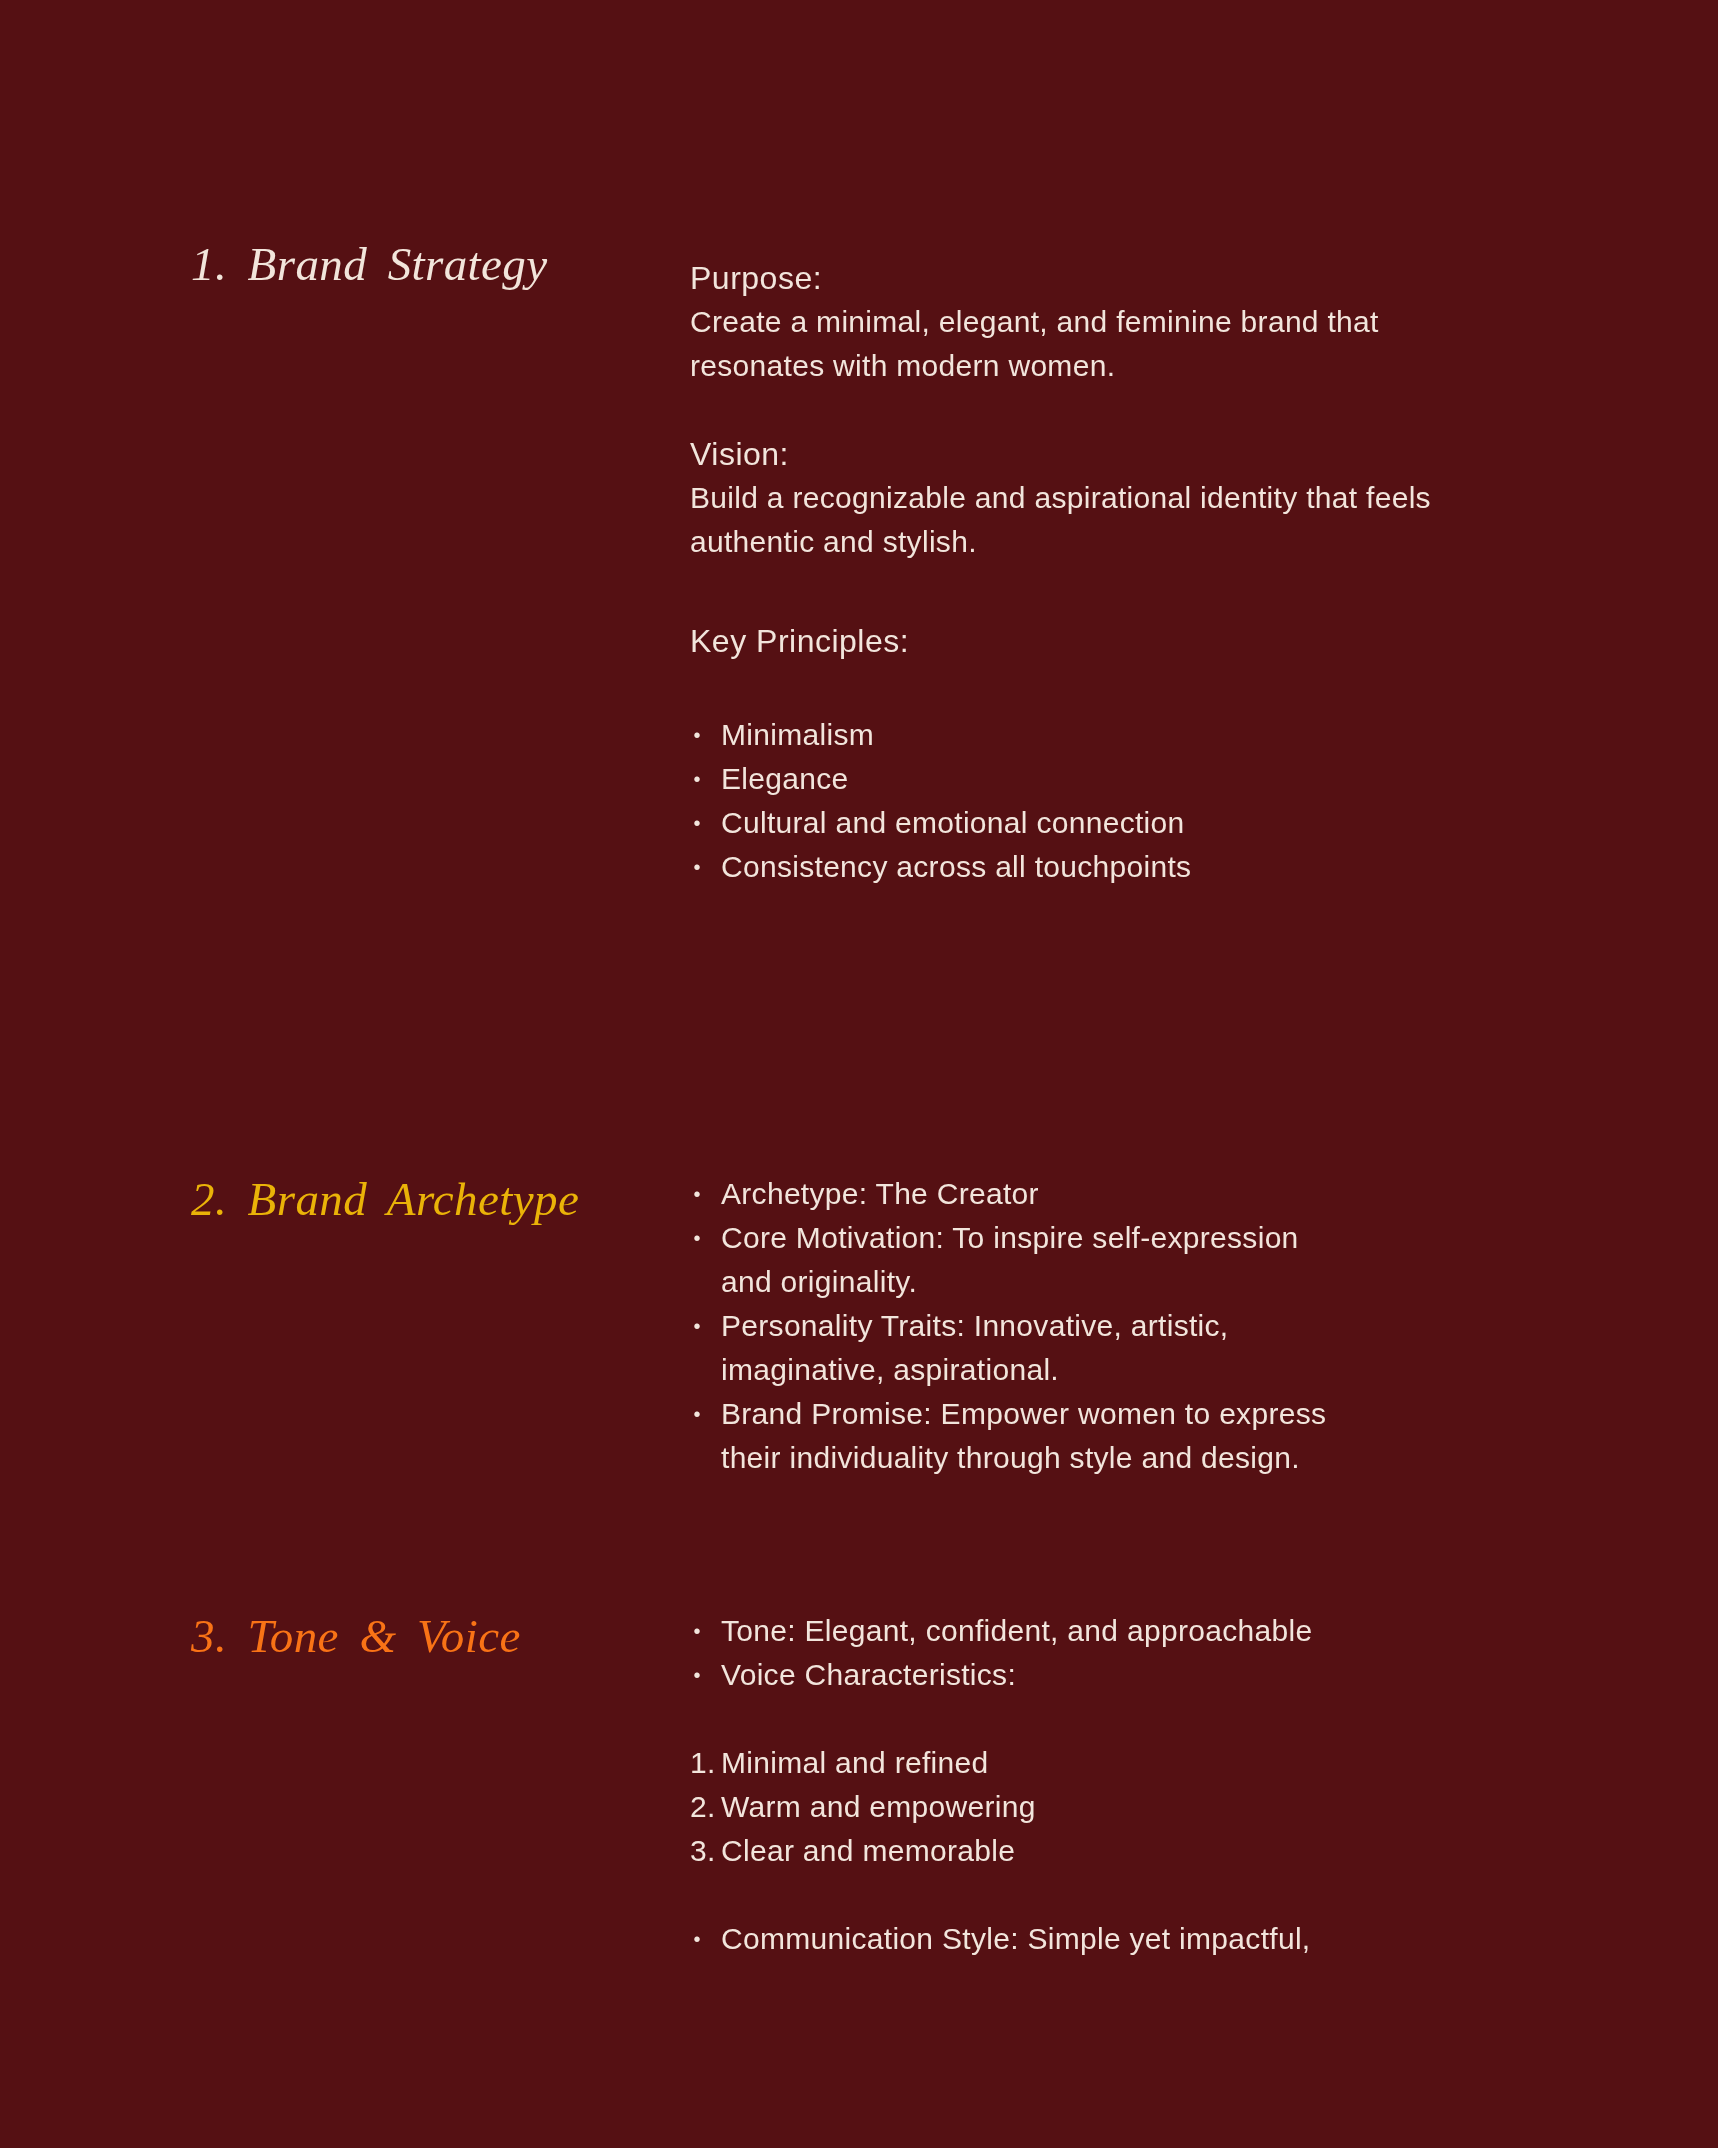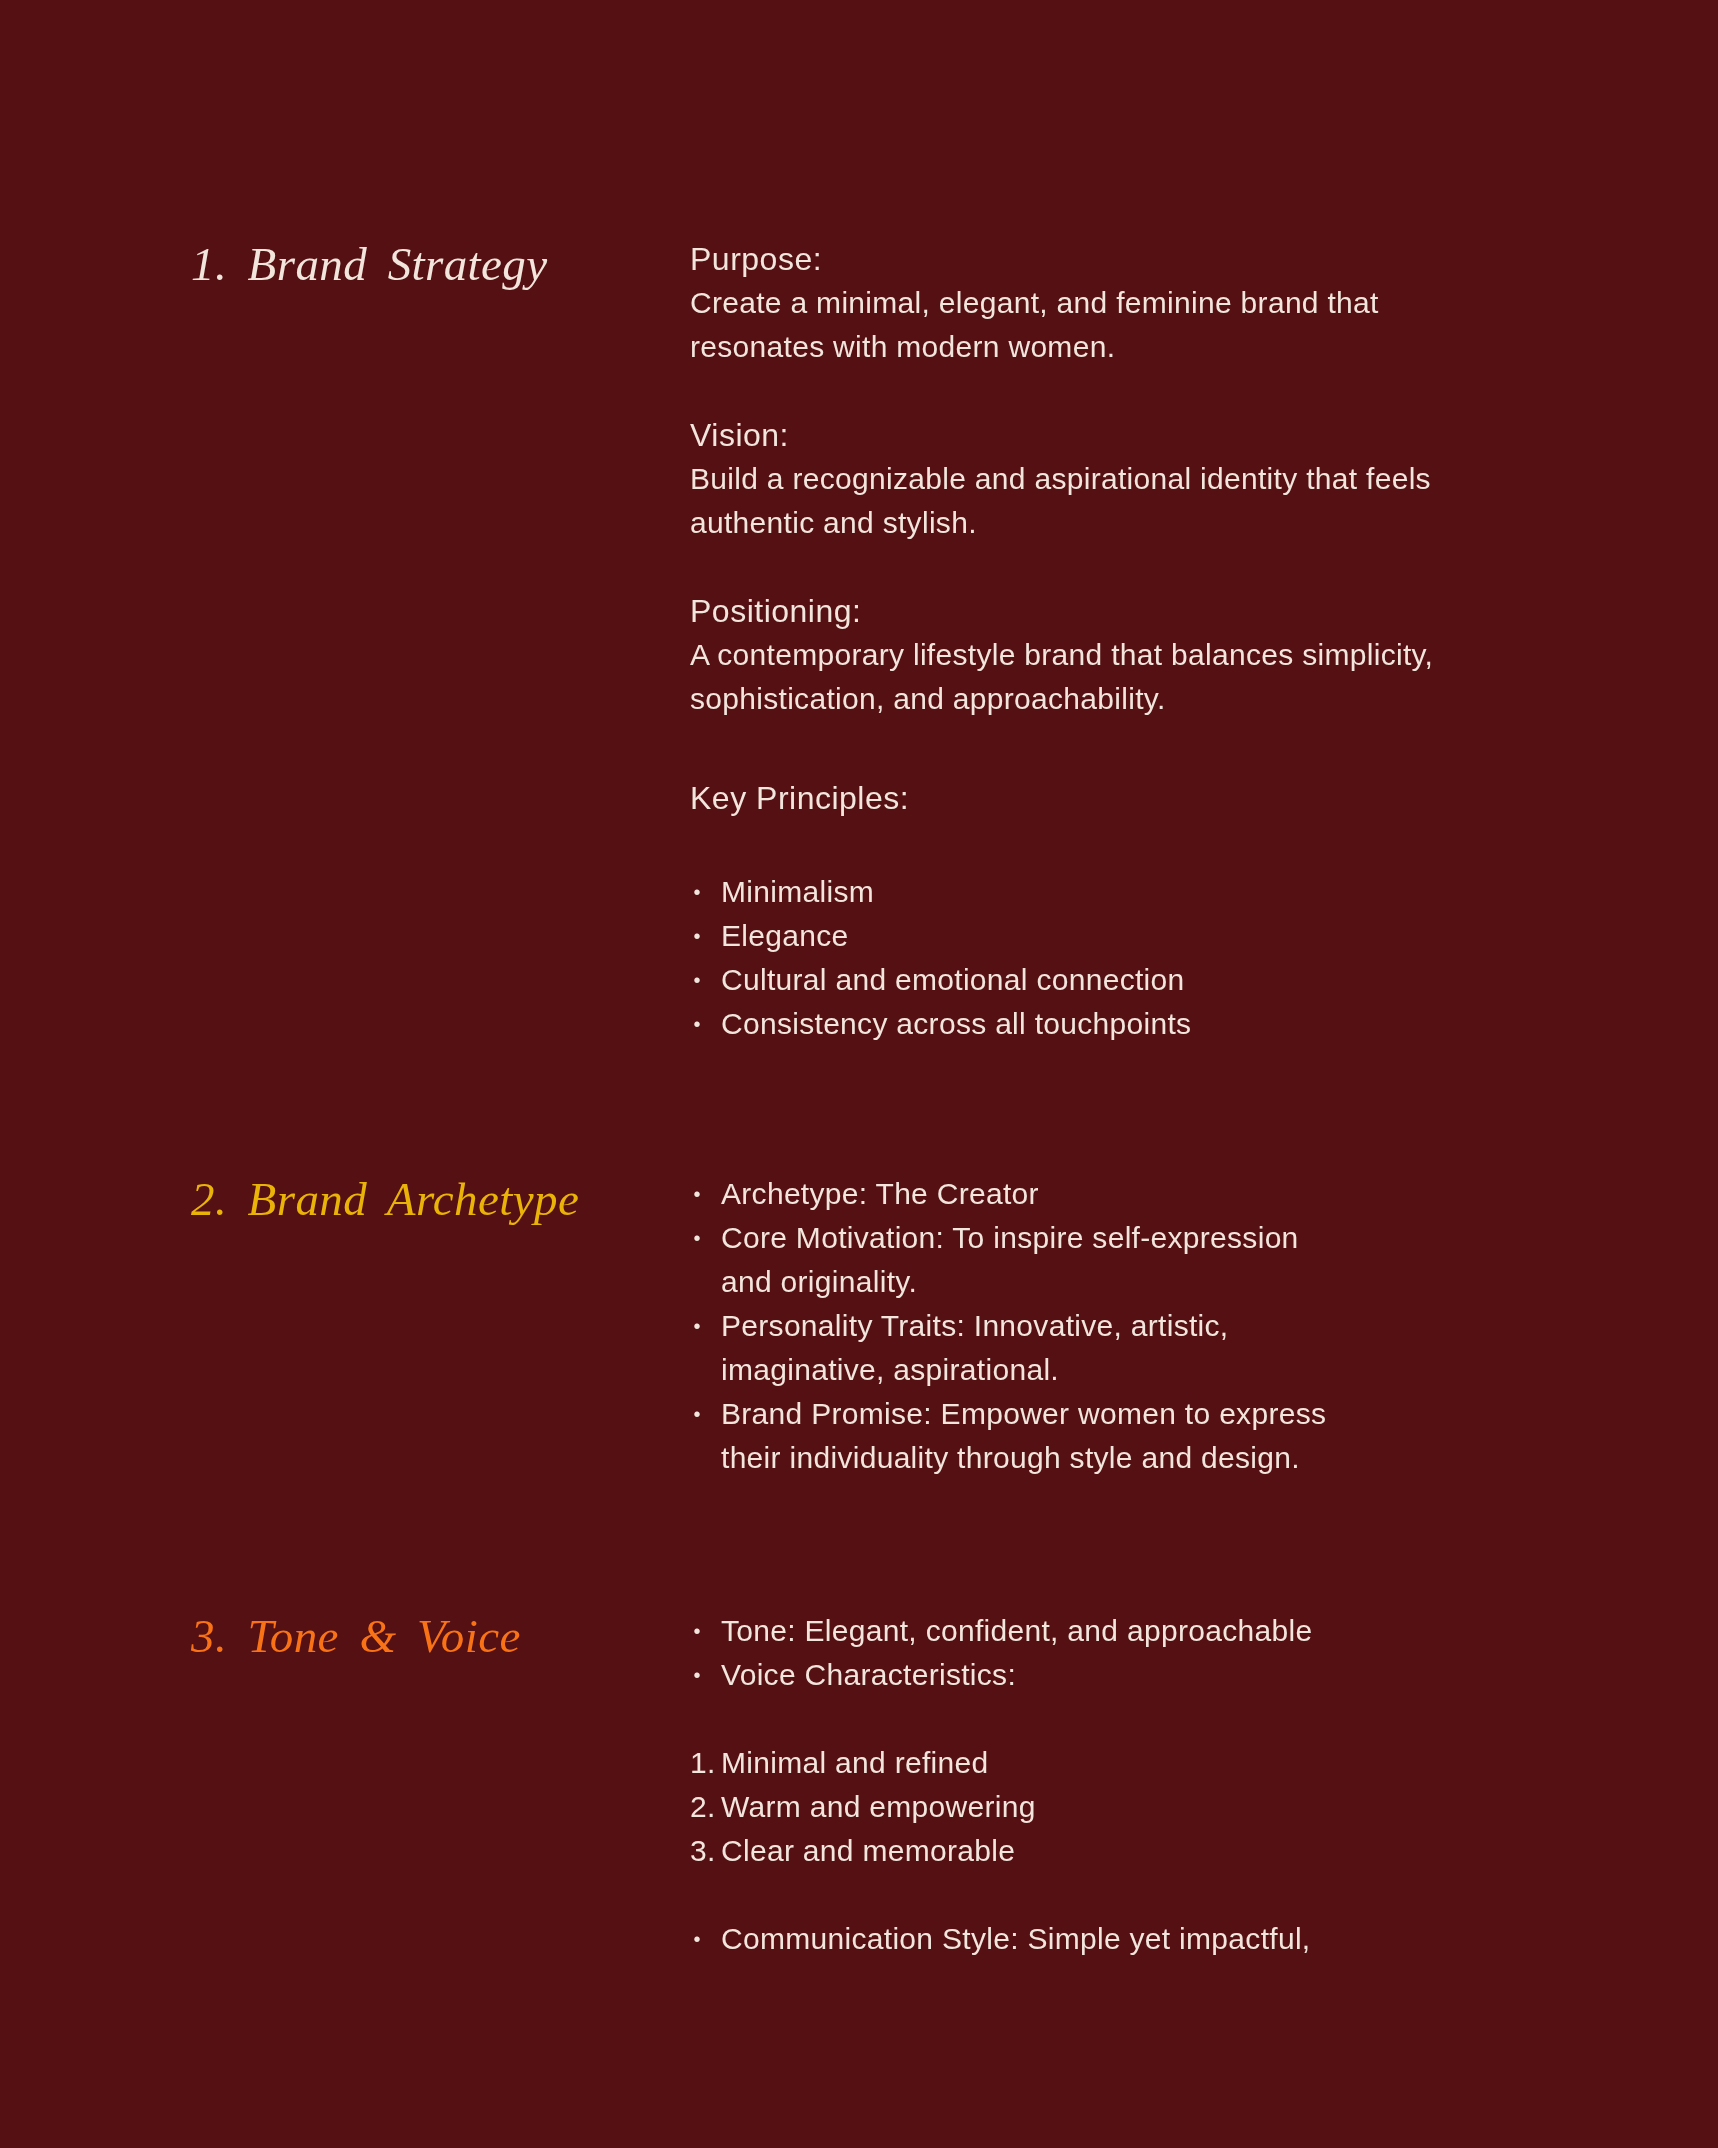--- a/index.html
+++ b/index.html
@@ -52,6 +52,7 @@
     line-height: 44px;
     letter-spacing: 0.5px;
     white-space: nowrap;
+    margin-top: 19px;
   }
   .para-line, .item-line {
     display: block;

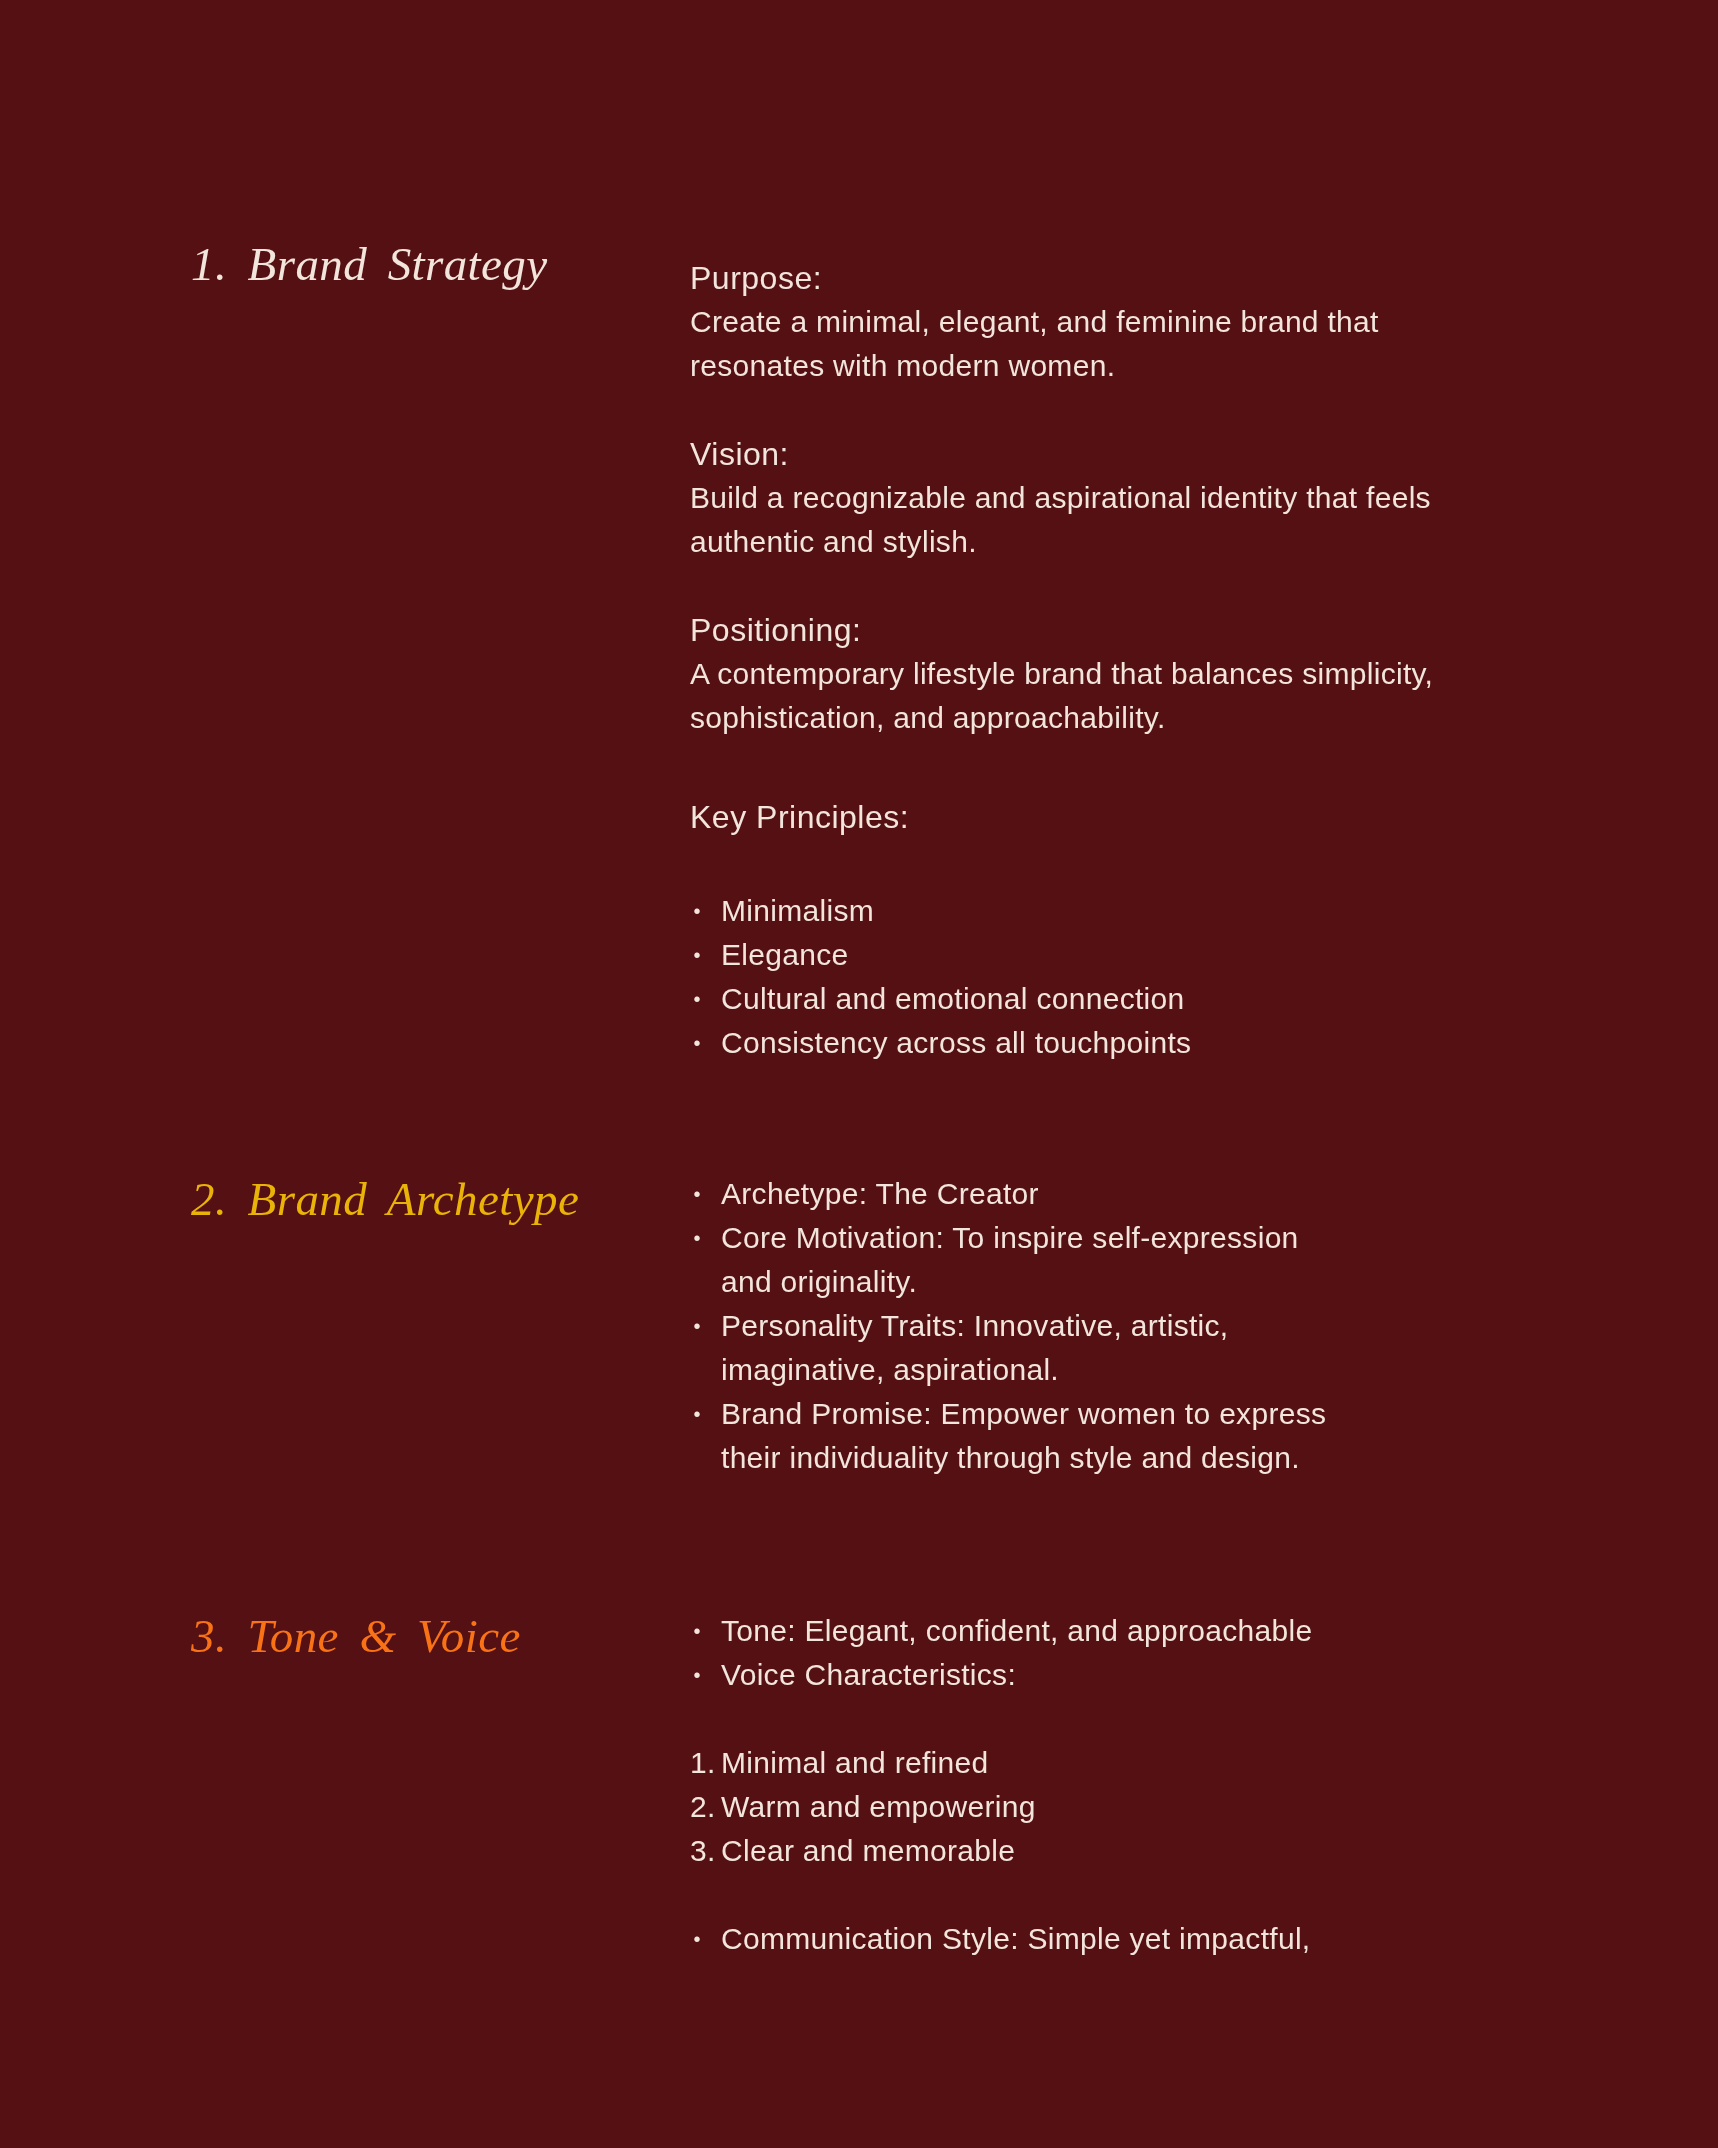--- a/index.html
+++ b/index.html
@@ -105,11 +105,6 @@
           <span class="para-line">Build a recognizable and aspirational identity that feels</span>
           <span class="para-line">authentic and stylish.</span>
         </div>
-        <div class="para">
-          <div class="para-label">Positioning:</div>
-          <span class="para-line">A contemporary lifestyle brand that balances simplicity,</span>
-          <span class="para-line">sophistication, and approachability.</span>
-        </div>
         <div class="para-label label-standalone">Key Principles:</div>
         <div class="list">
           <div class="list-item">

